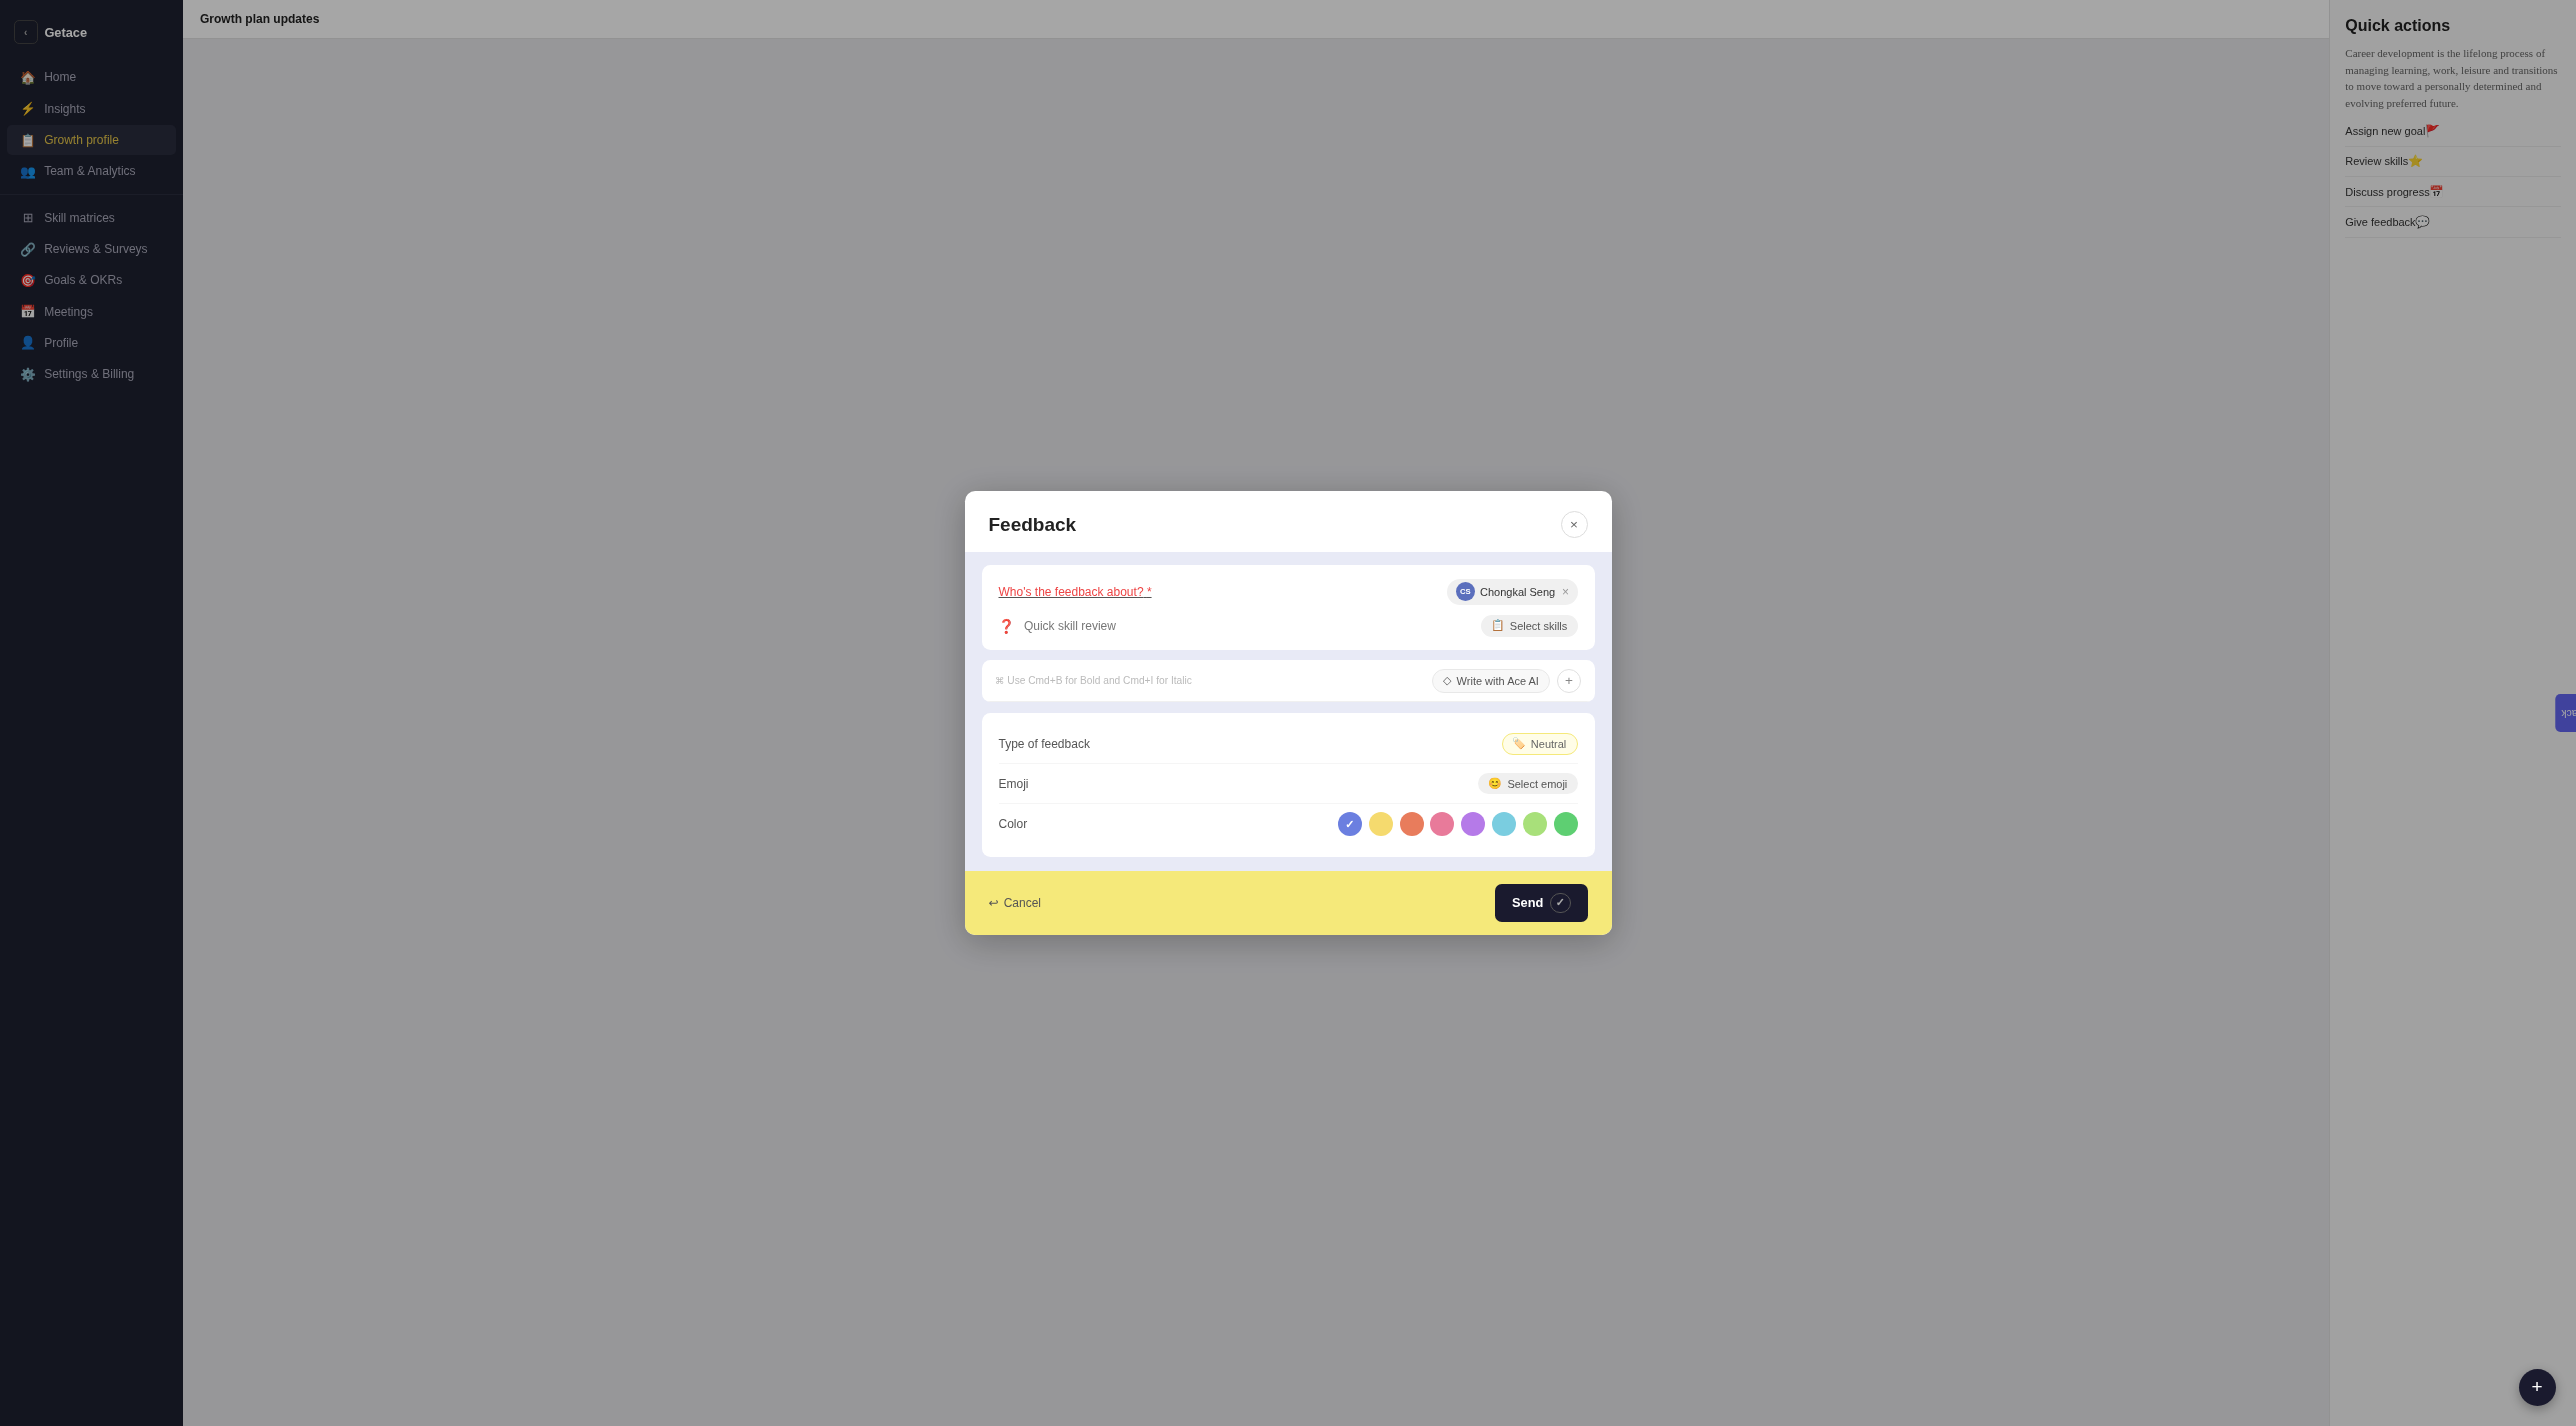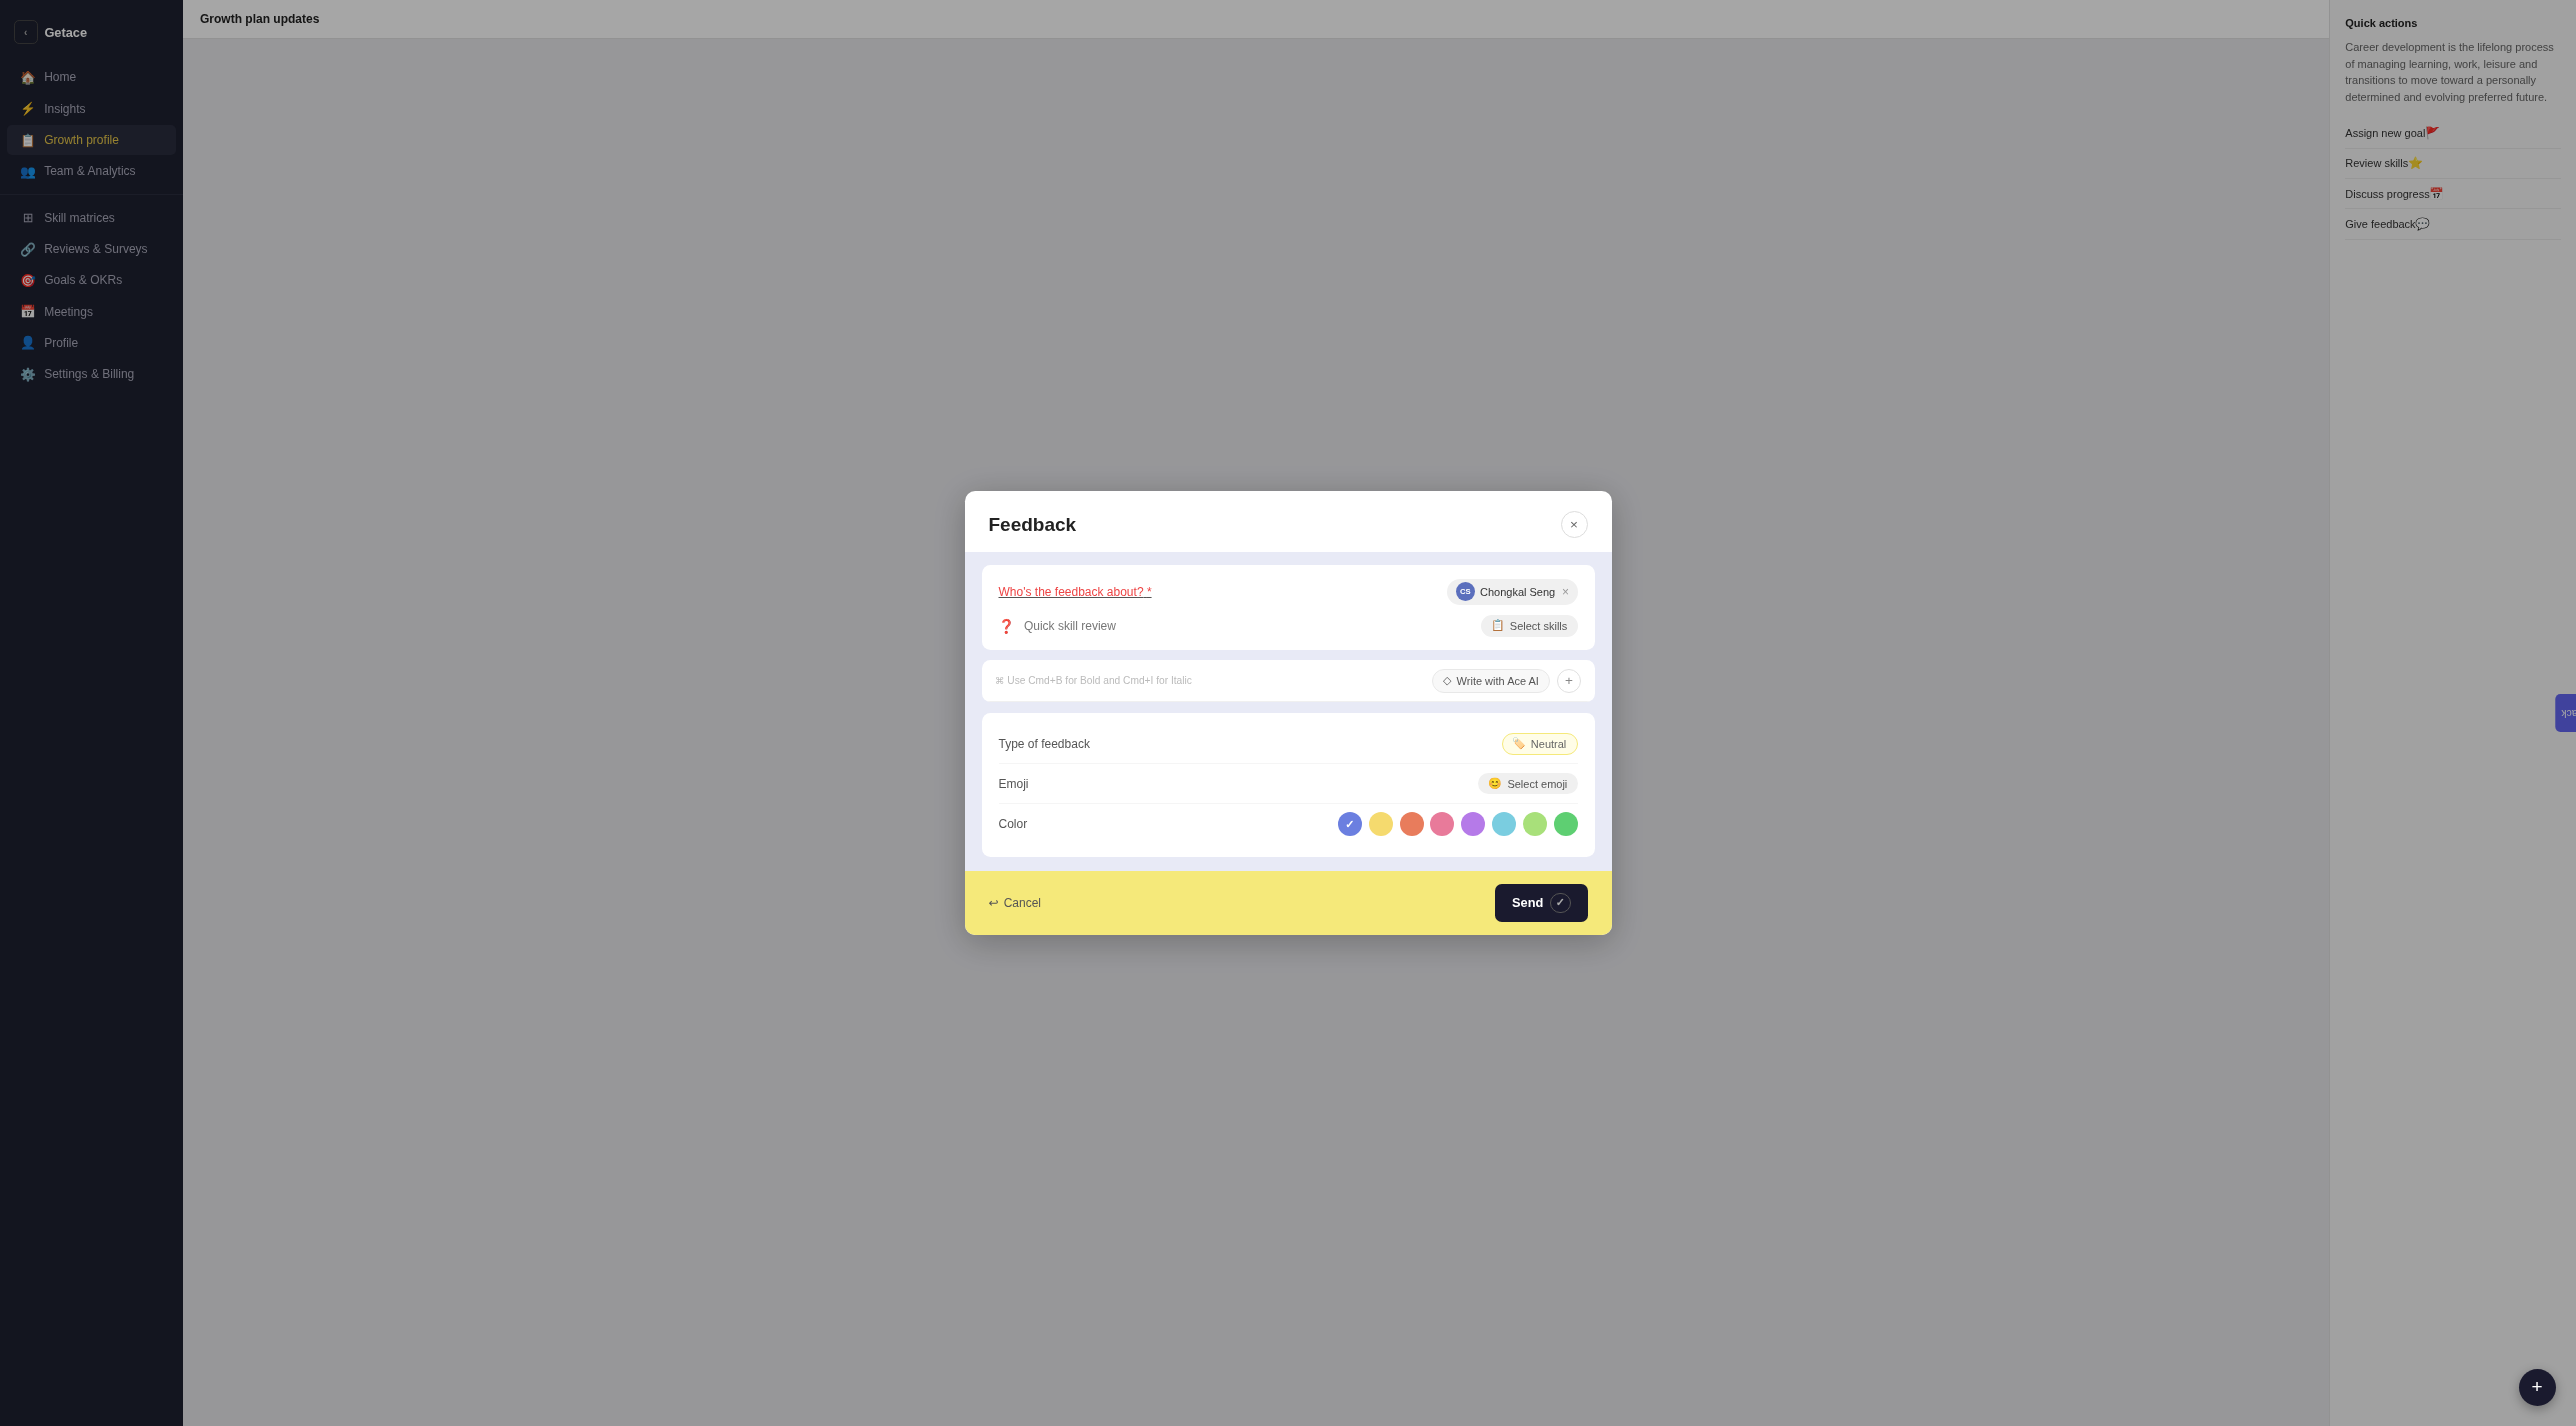--- a/index.html
+++ b/index.html
@@ -76,7 +76,7 @@
       flex-shrink: 0;
       overflow-y: auto;
     }
-    .right-panel h3 { font-size: 11px; font-weight: 700; color: #222; margin-bottom: 10.2px; }
+    .right-panel h3 { font-size: 16px; font-weight: 700; color: #222; margin-bottom: 10.2px; }
     .right-panel p { font-size: 11px; color: #666; line-height: 1.5; margin-bottom: 13px; }
     .quick-action-item {
       display: flex;

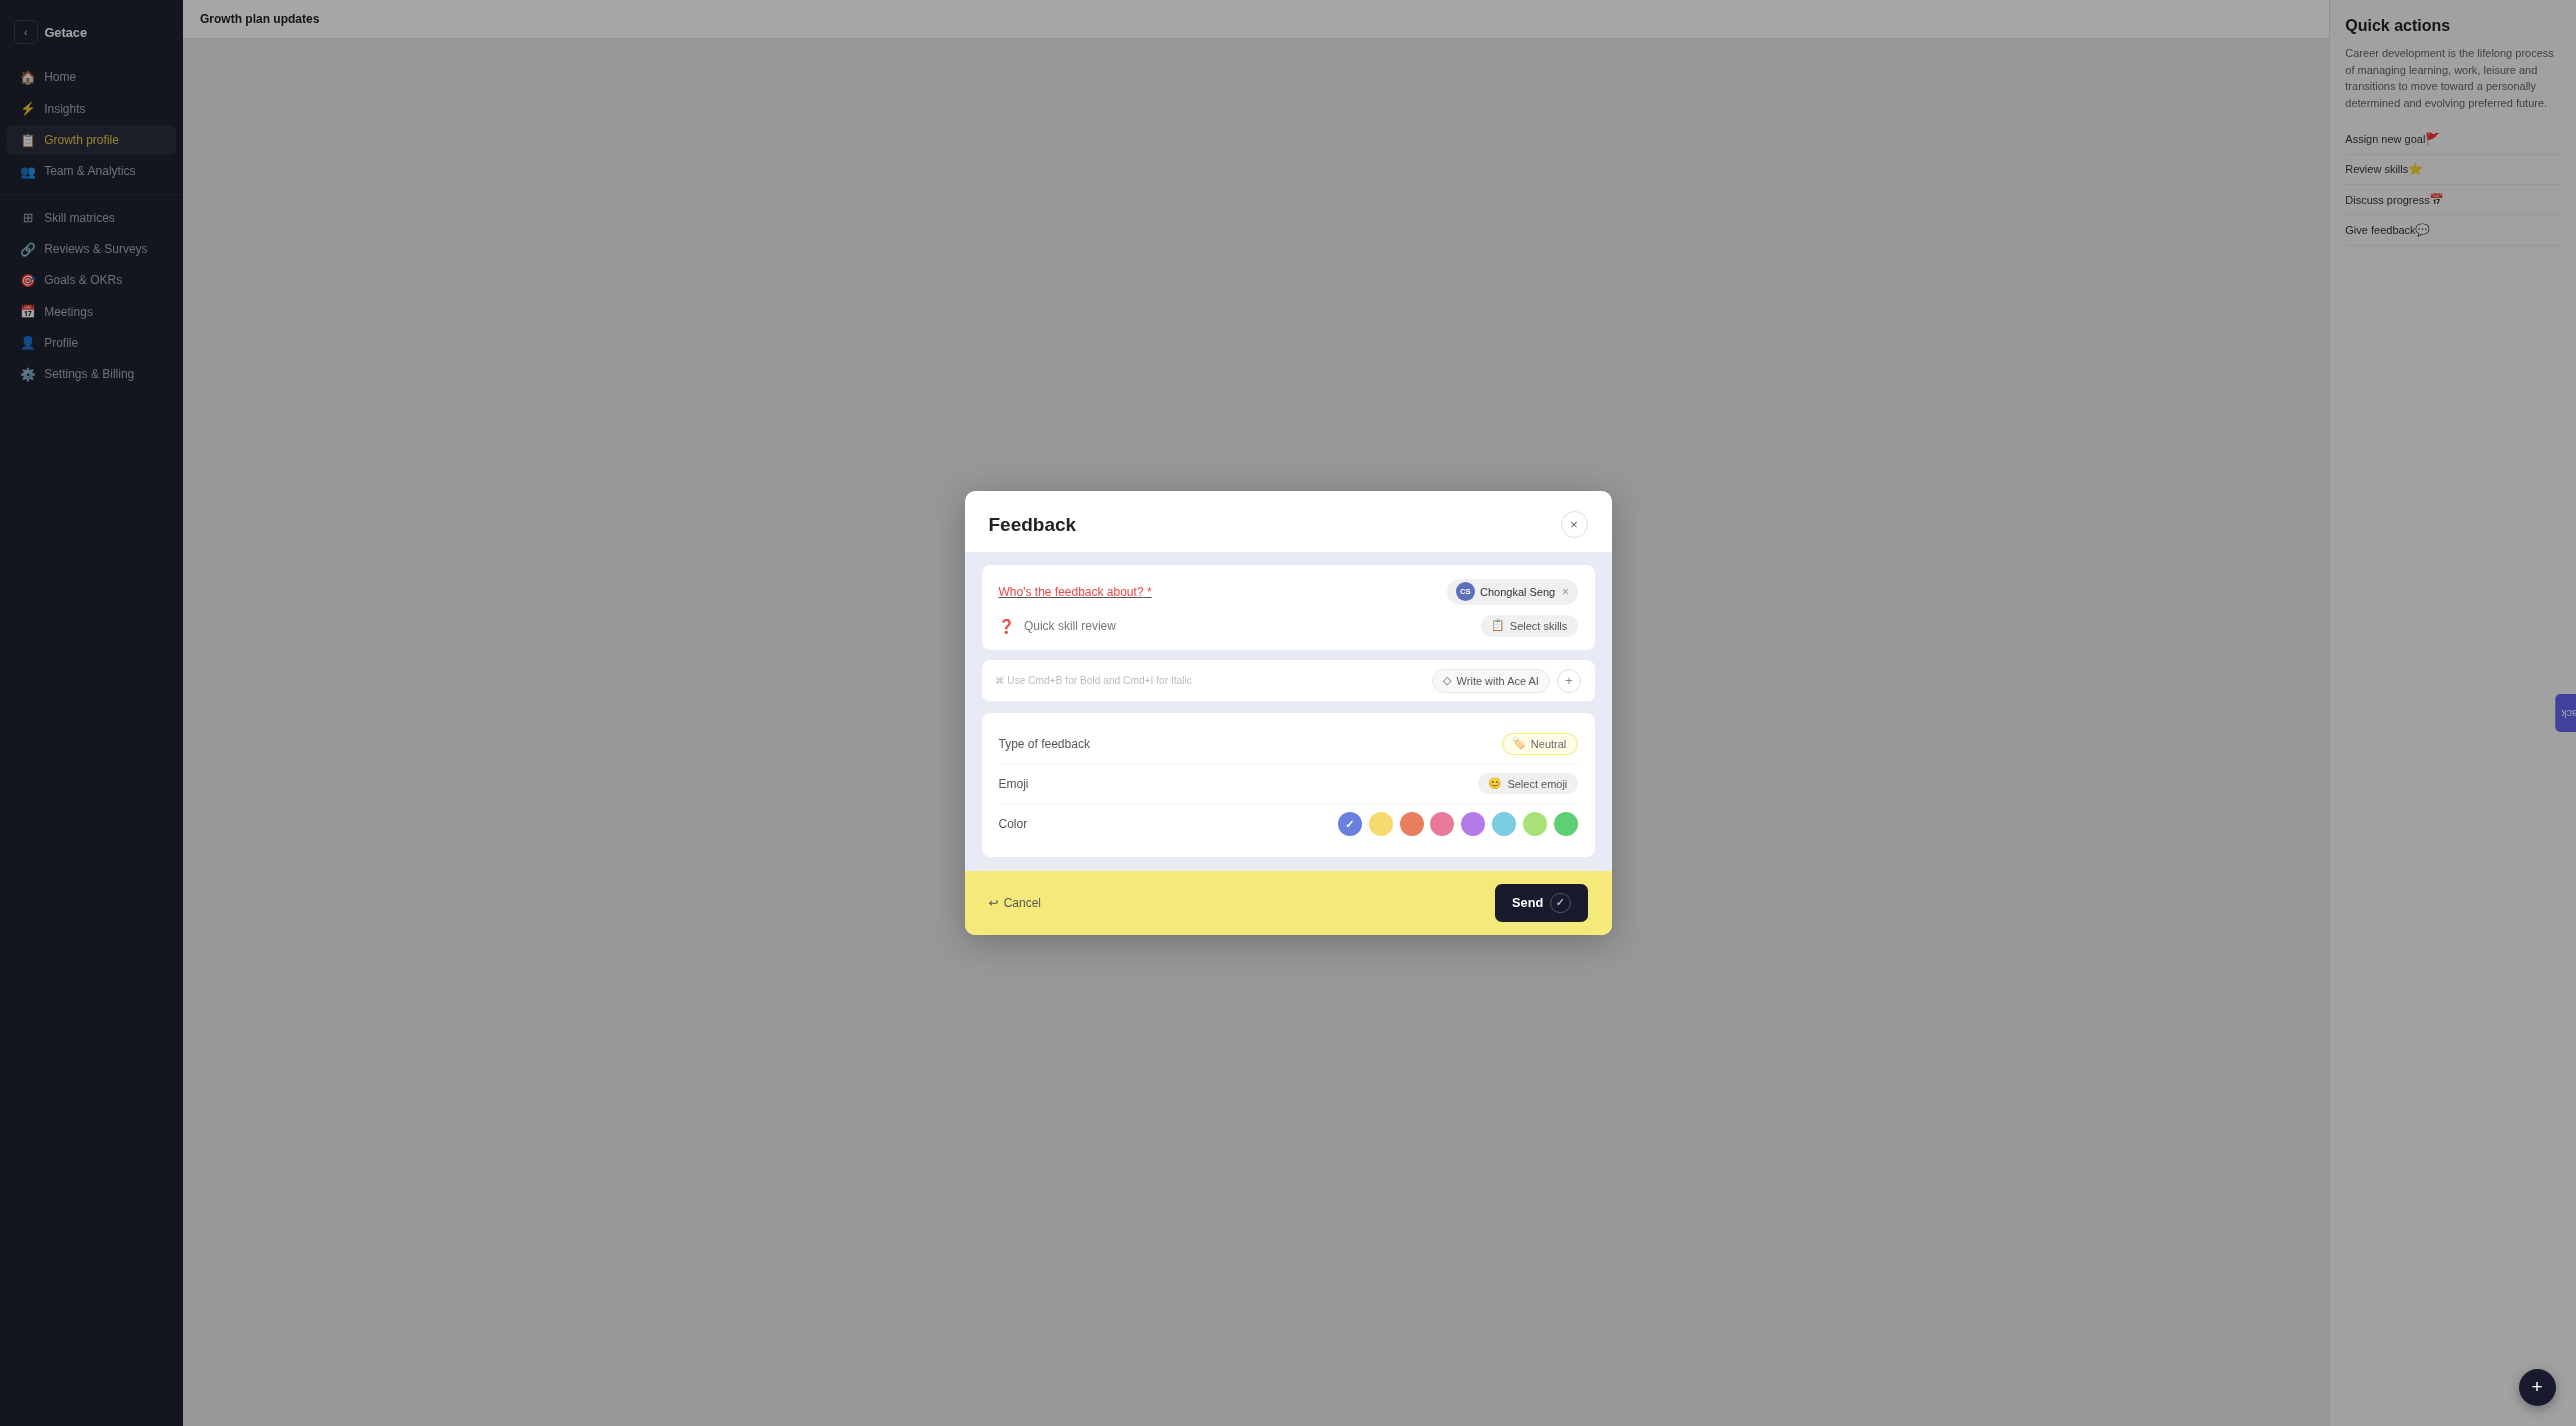--- a/index.html
+++ b/index.html
@@ -77,7 +77,7 @@
       overflow-y: auto;
     }
     .right-panel h3 { font-size: 16px; font-weight: 700; color: #222; margin-bottom: 10.2px; }
-    .right-panel p { font-size: 11px; color: #666; line-height: 1.5; margin-bottom: 13px; }
+    .right-panel p { font-size: 11px; color: #666; line-height: 1.5; margin-bottom: 5px; font-family: Liberation Serif, serif; }
     .quick-action-item {
       display: flex;
       align-items: center;

